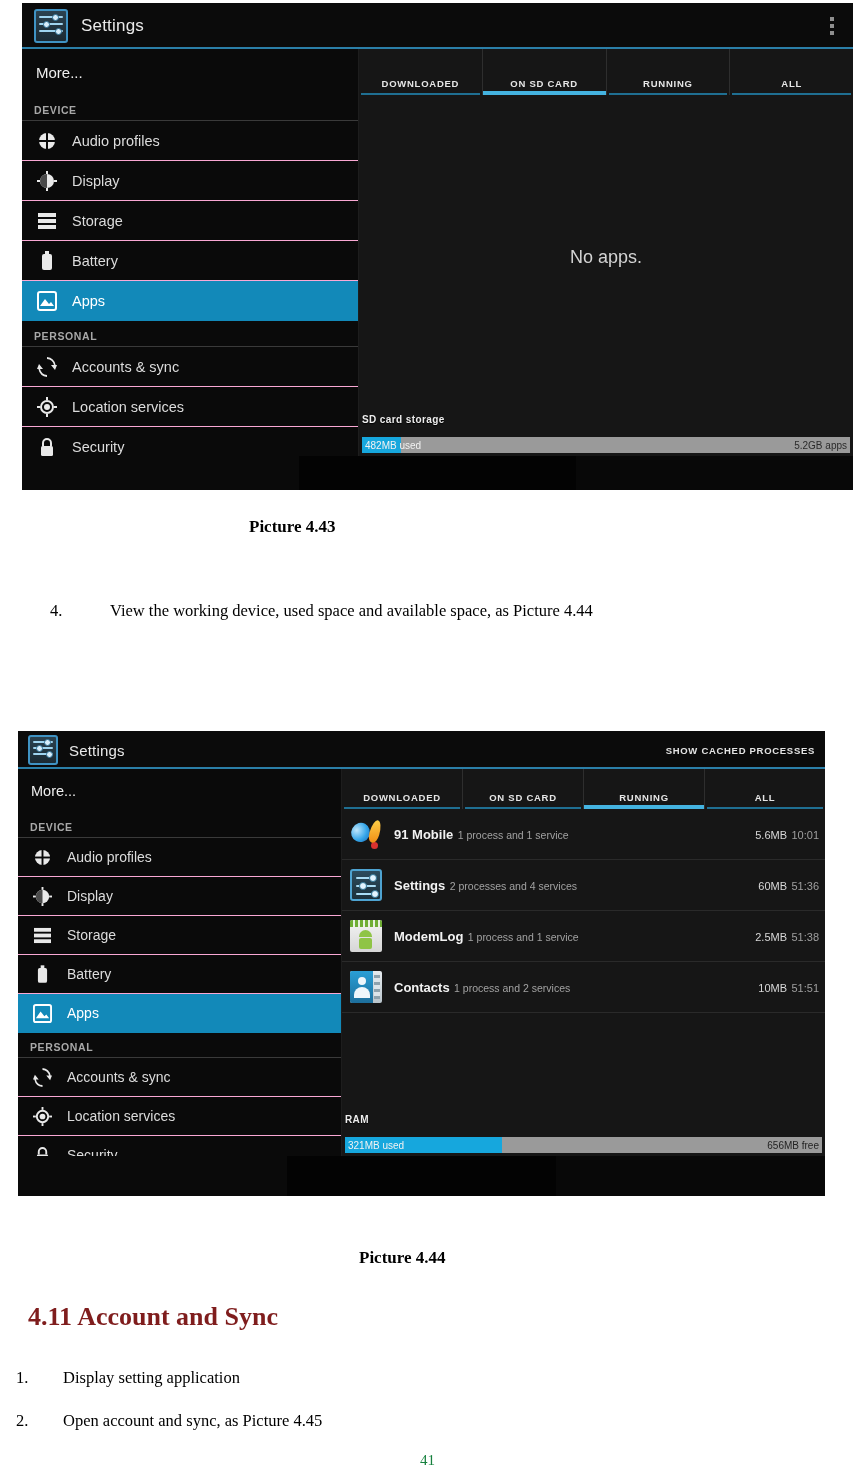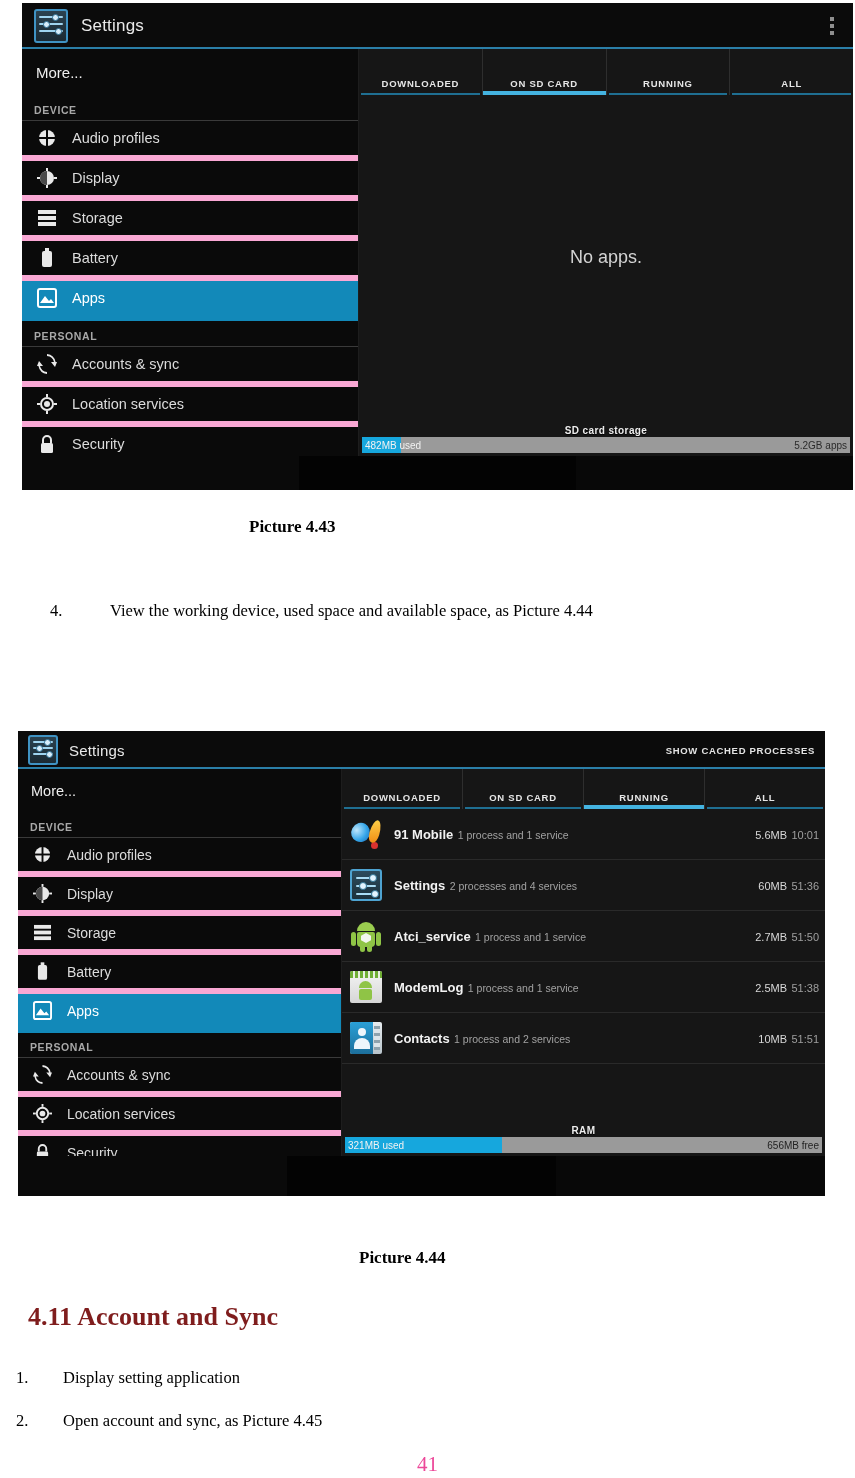--- a/index.html
+++ b/index.html
@@ -142,7 +142,7 @@
     display: flex;
     align-items: center;
     box-sizing: border-box;
-    border-bottom: 6px solid #f9a8d4;
+    border-bottom: 1px solid #f9a8d4;
     color: #dcdcdc;
     position: relative;
   }

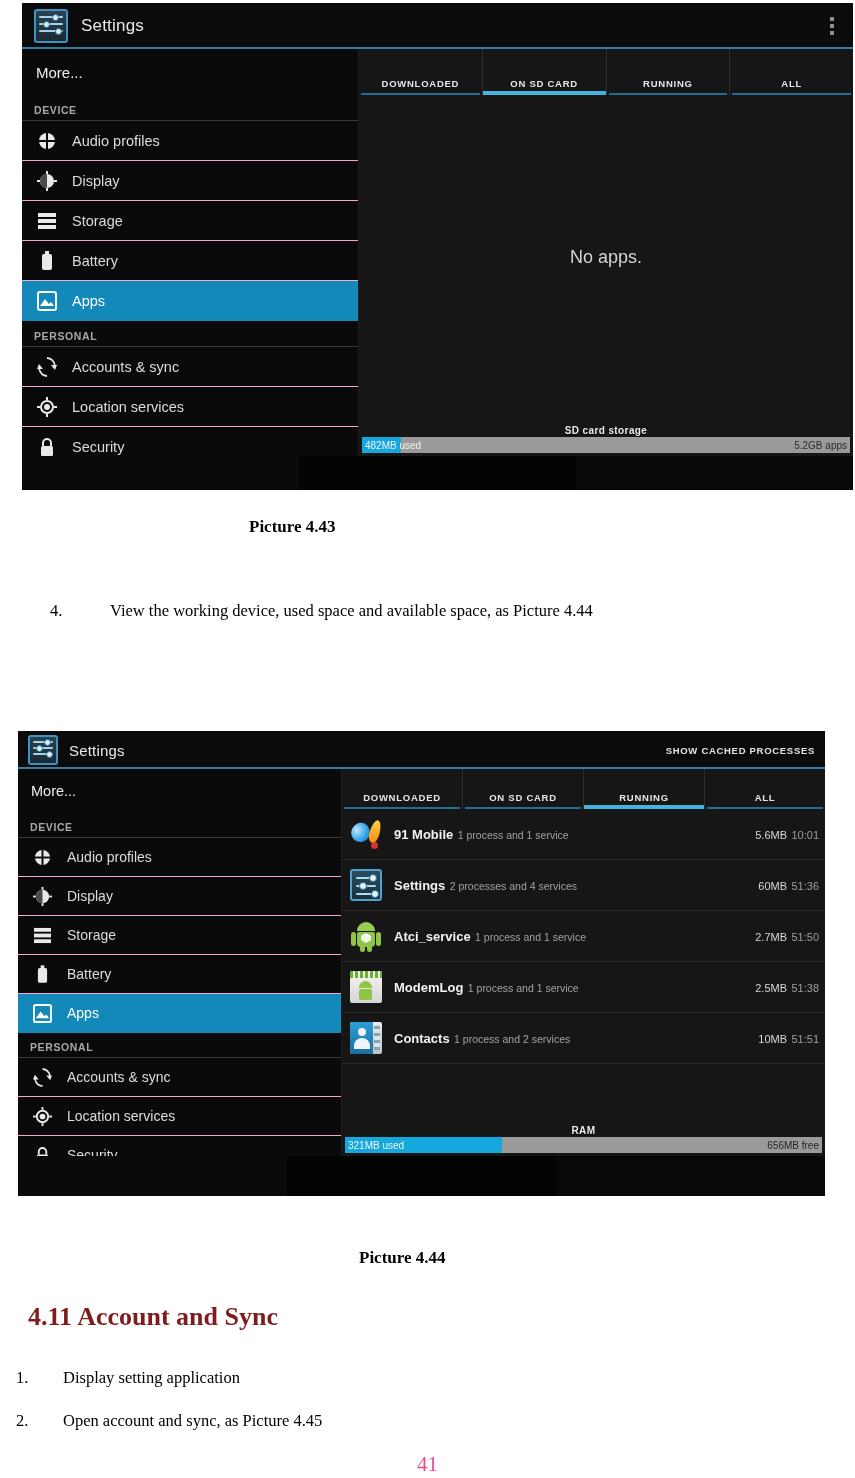--- a/index.html
+++ b/index.html
@@ -261,12 +261,11 @@
     box-sizing: border-box;
   }
   .meter-label {
-    text-align: center;
     color: #ededed;
     font-size: 10px;
     font-weight: bold;
     letter-spacing: .4px;
-    margin-bottom: 1px;
+    margin-bottom: 12px;
     text-shadow: 0 1px 1px #000;
   }
   .meter {

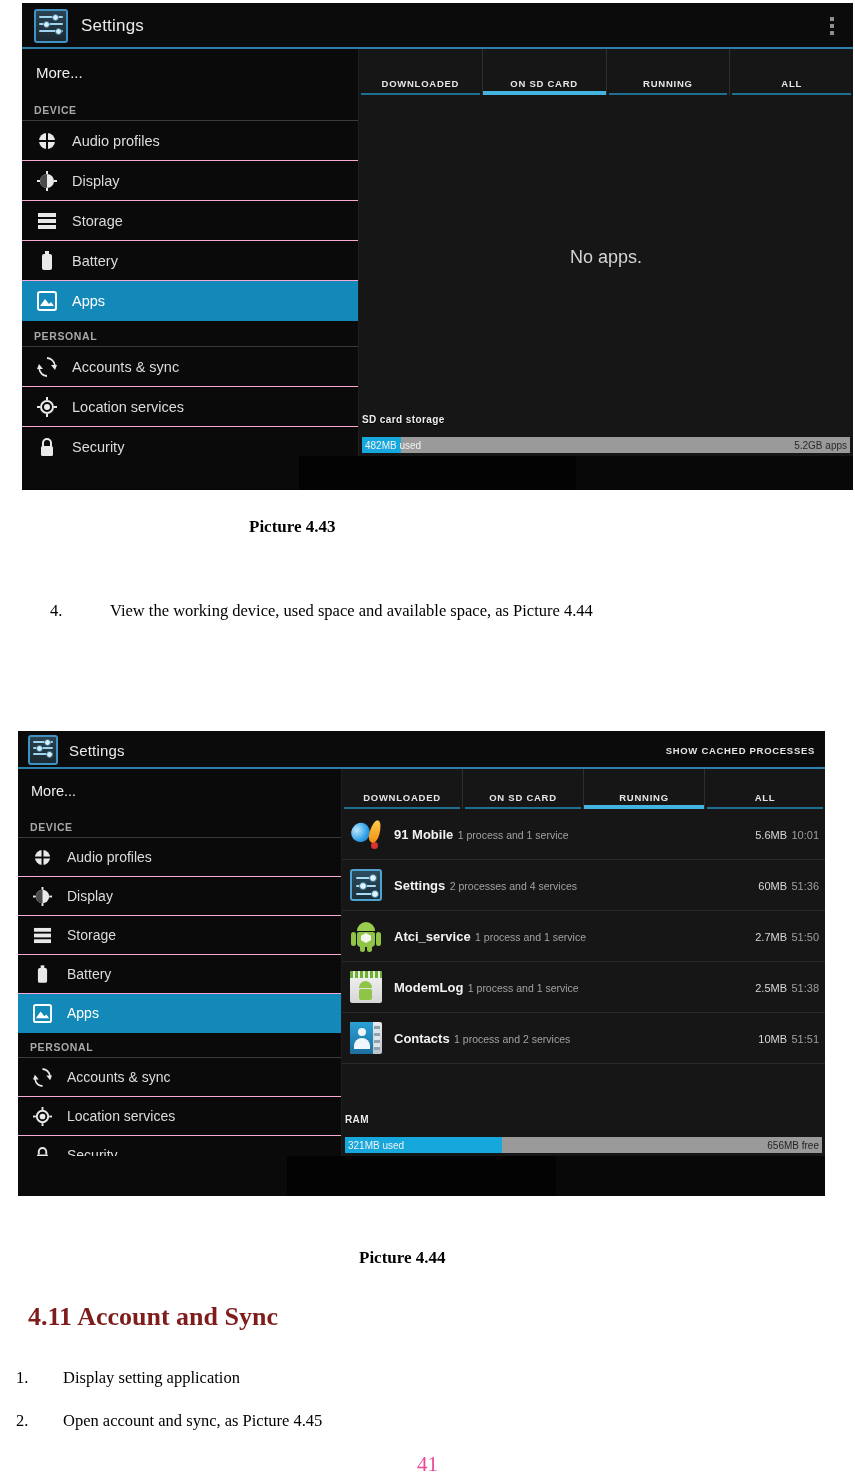--- a/index.html
+++ b/index.html
@@ -896,25 +896,6 @@
           </span>
         </div>
 
-        <div class="app-row">
-          <span class="app-icon ic-droid">
-            <i class="arm l"></i>
-              <i class="arm r"></i>
-              <i class="head"></i>
-              <i class="body"></i>
-              <i class="leg l"></i>
-              <i class="leg r"></i>
-              <i class="box"></i>
-          </span>
-          <span class="app-text">
-            <span class="app-name">Atci_service</span>
-            <span class="app-sub">1 process and 1 service</span>
-          </span>
-          <span class="app-meta">
-            <span class="app-size">2.7MB</span>
-            <span class="app-time">51:50</span>
-          </span>
-        </div>
 
         <div class="app-row">
           <span class="app-icon ic-modem">

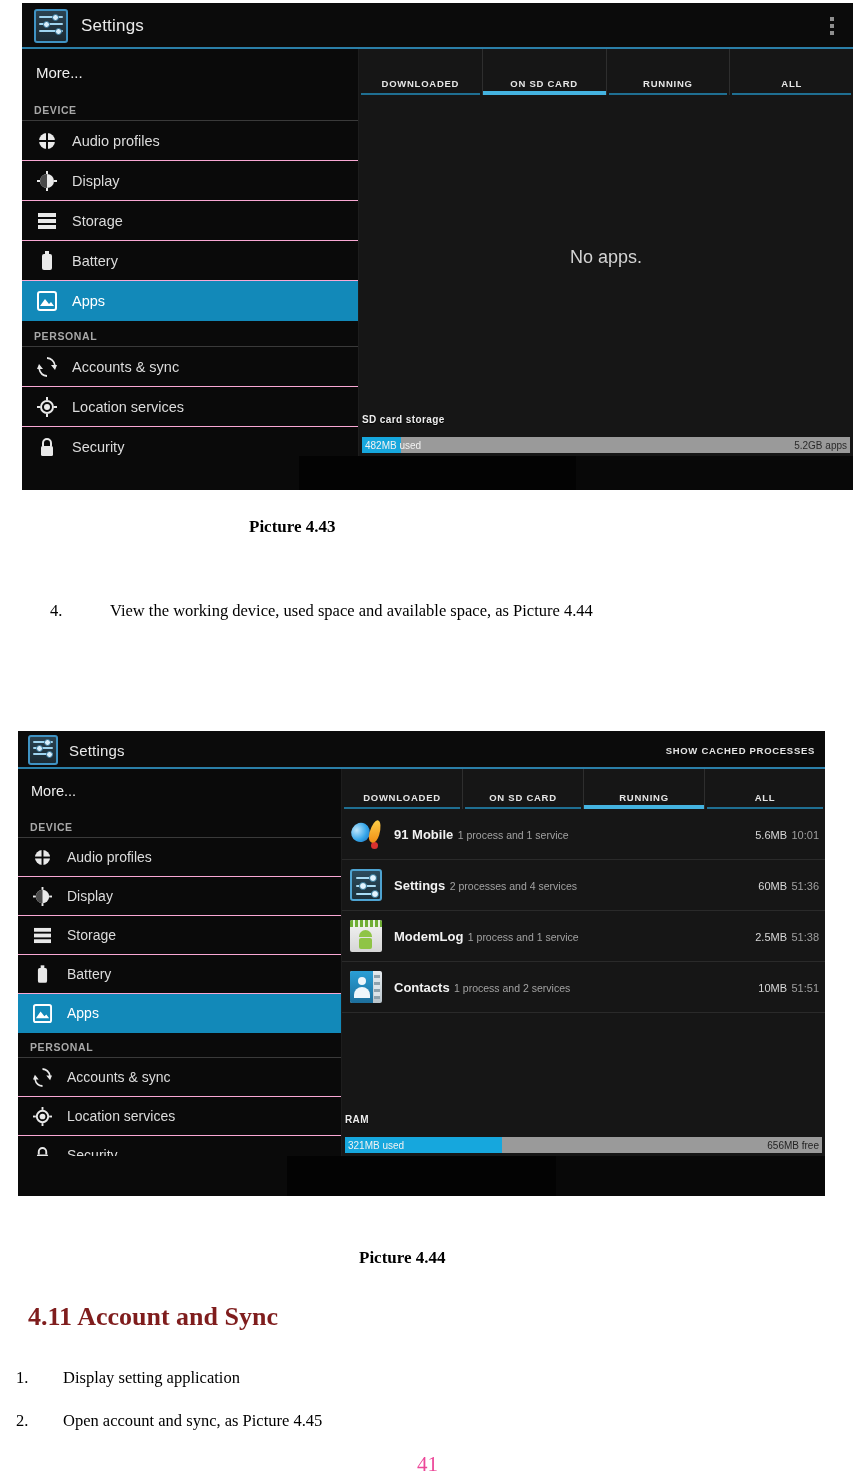--- a/index.html
+++ b/index.html
@@ -523,8 +523,8 @@
     left: 0; right: 0;
     text-align: center;
     font-family: "Liberation Serif", serif;
-    font-size: 21px;
-    color: #ec4899;
+    font-size: 15px;
+    color: #15803d;
   }
 </style>
 </head>

